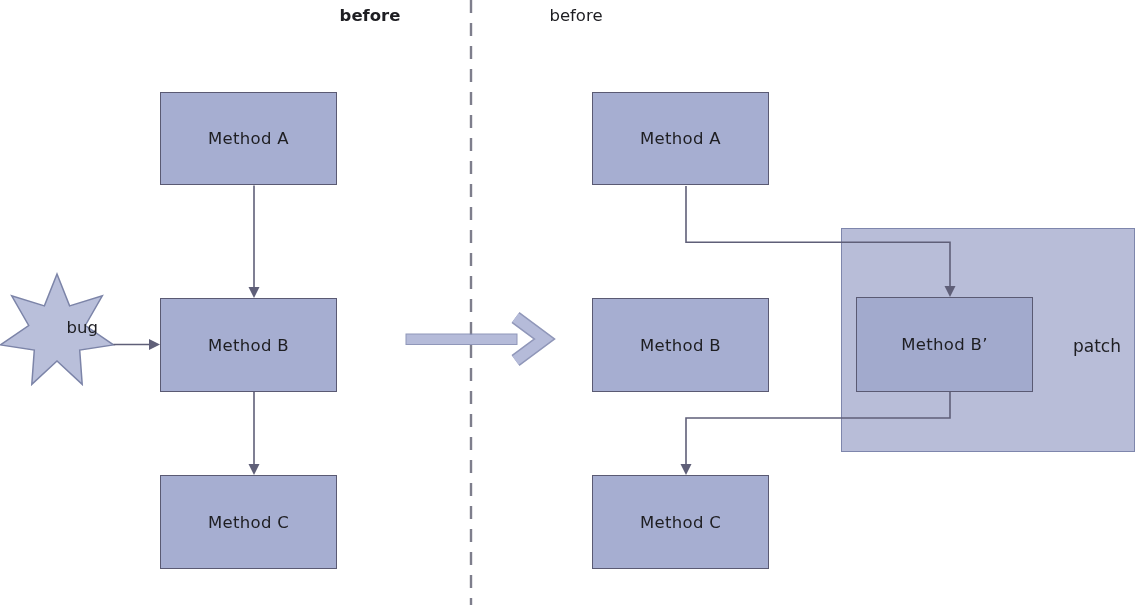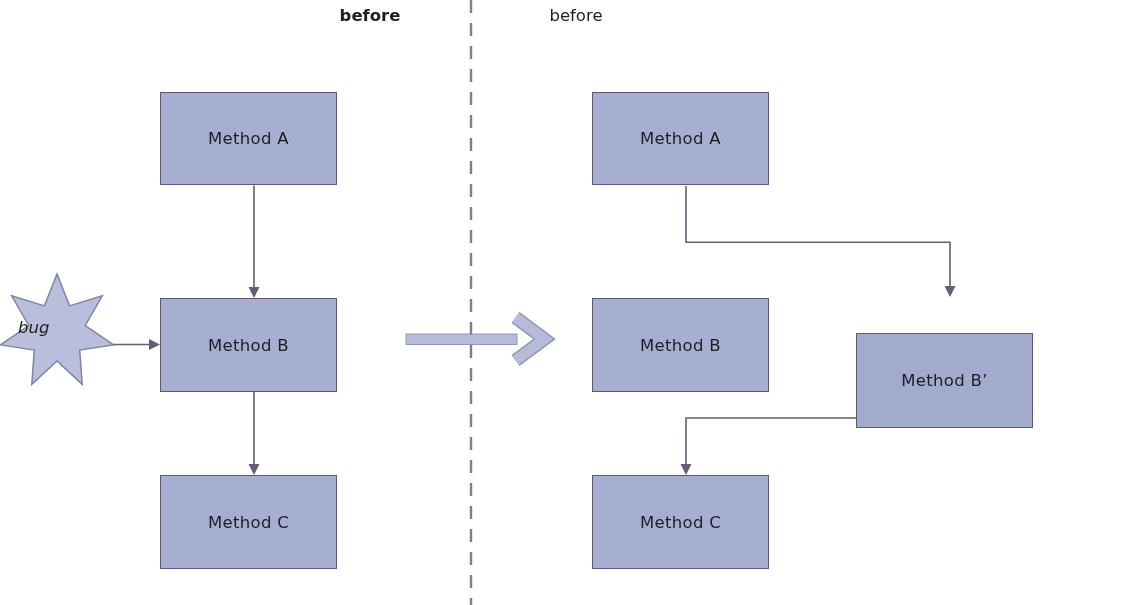--- a/index.html
+++ b/index.html
@@ -30,7 +30,7 @@
   }
   .box.bprime { background:var(--bprime-fill,#a2aacd);margin-top:36px; }
   .side-label { position:absolute; z-index:4; width:80px; text-align:center; }
-  .bug-label { position:absolute; left:18px; top:318px; width:80px; text-align:left; z-index:4;font-style:italic; }
+  .bug-label { position:absolute; left:18px; top:318px; width:80px; text-align:right; z-index:4; }
   .divider {
     stroke:var(--divider,#7e7e8c); stroke-width:2.4;
     stroke-dasharray:13 10; fill:none;

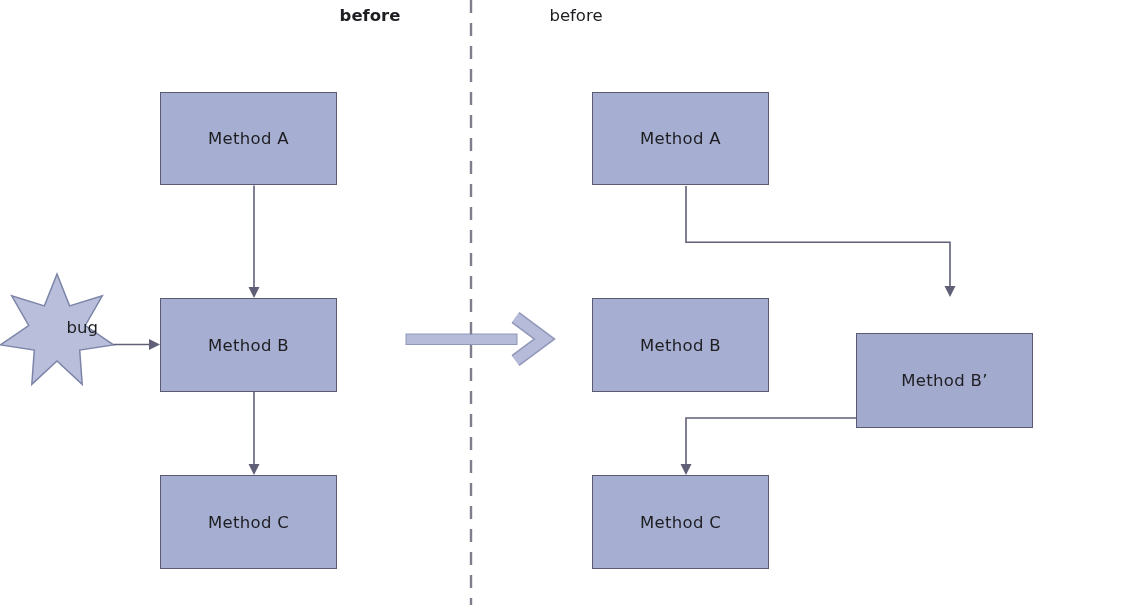--- a/index.html
+++ b/index.html
@@ -28,7 +28,7 @@
     display:flex; align-items:center; justify-content:center;
     z-index:3; letter-spacing:0.3px;
   }
-  .box.bprime { background:var(--bprime-fill,#a2aacd);margin-top:36px; }
+  .box.bprime { background:var(--bprime-fill,#a2aacd); }
   .side-label { position:absolute; z-index:4; width:80px; text-align:center; }
   .bug-label { position:absolute; left:18px; top:318px; width:80px; text-align:right; z-index:4; }
   .divider {

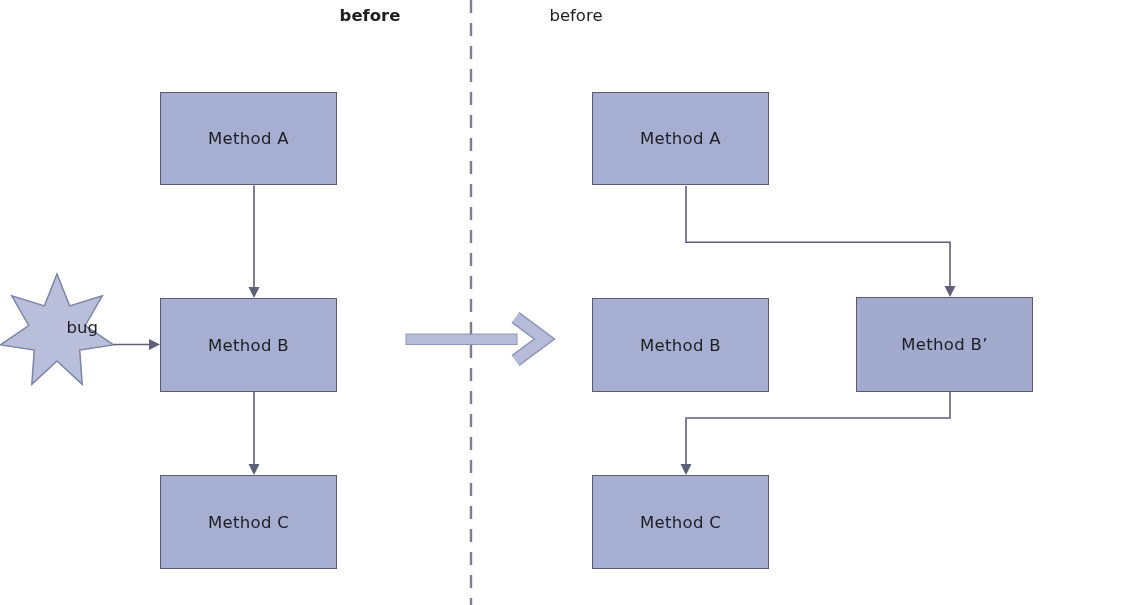--- a/index.html
+++ b/index.html
@@ -47,6 +47,9 @@
 
 <div class="canvas">
 
+  <div class="patch-region">
+    <div class="patch-label">patch</div>
+  </div>
 
   <svg class="layer-svg" width="1142" height="605" viewBox="0 0 1142 605">
 

